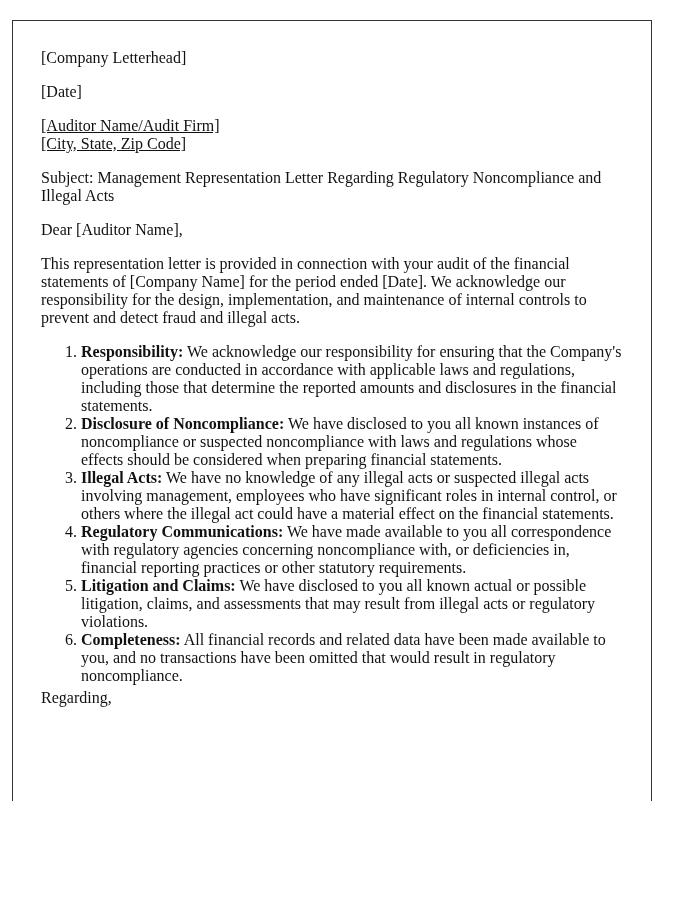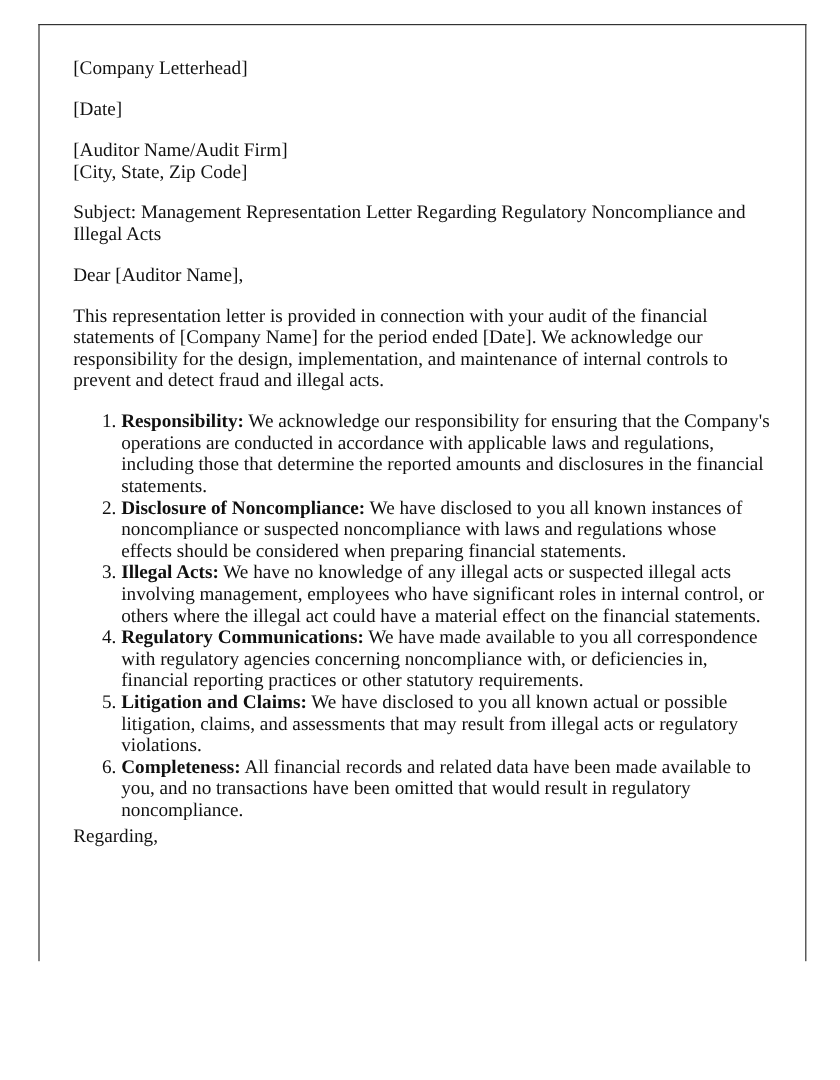--- a/index.html
+++ b/index.html
@@ -19,7 +19,7 @@
     }
     .letter {
       position: absolute;
-      left: 32px;
+      left: 12px;
       top: 20px;
       width: 640px;
       height: 781px;

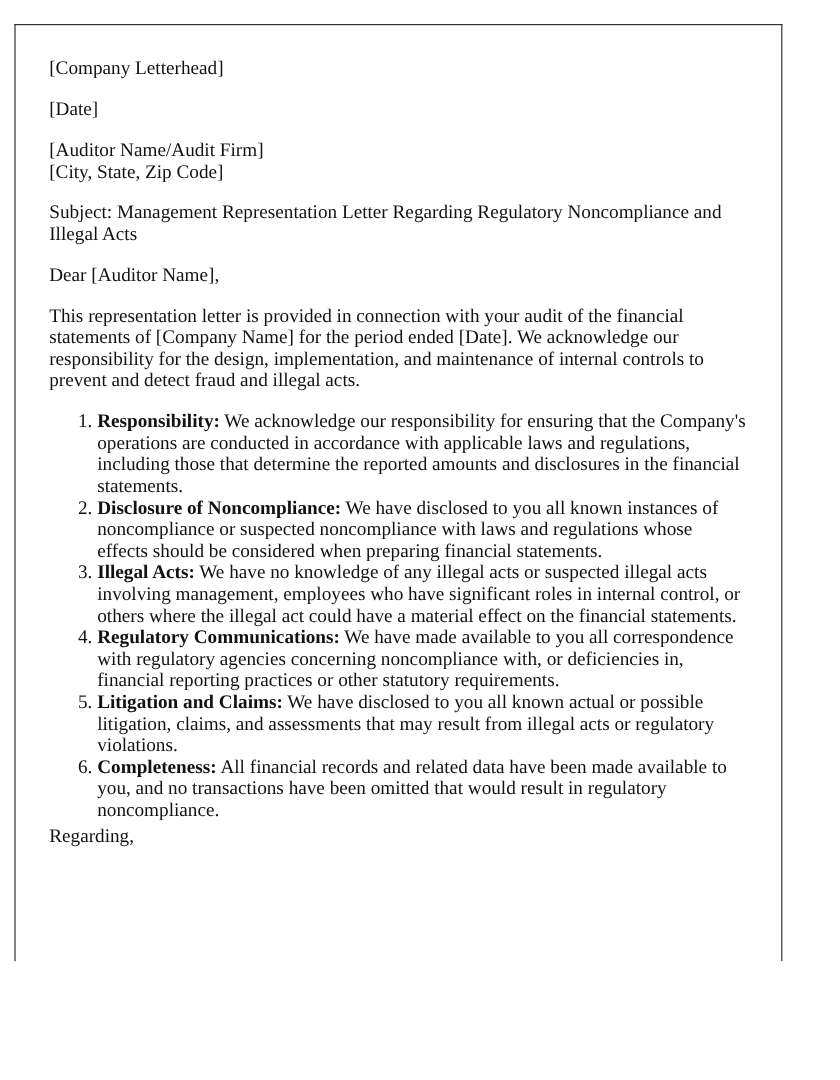--- a/index.html
+++ b/index.html
@@ -35,6 +35,7 @@
     }
     .block-lines span {
       display: block;
+      text-decoration: underline;
     }
     .subject {
       font-weight: normal;

